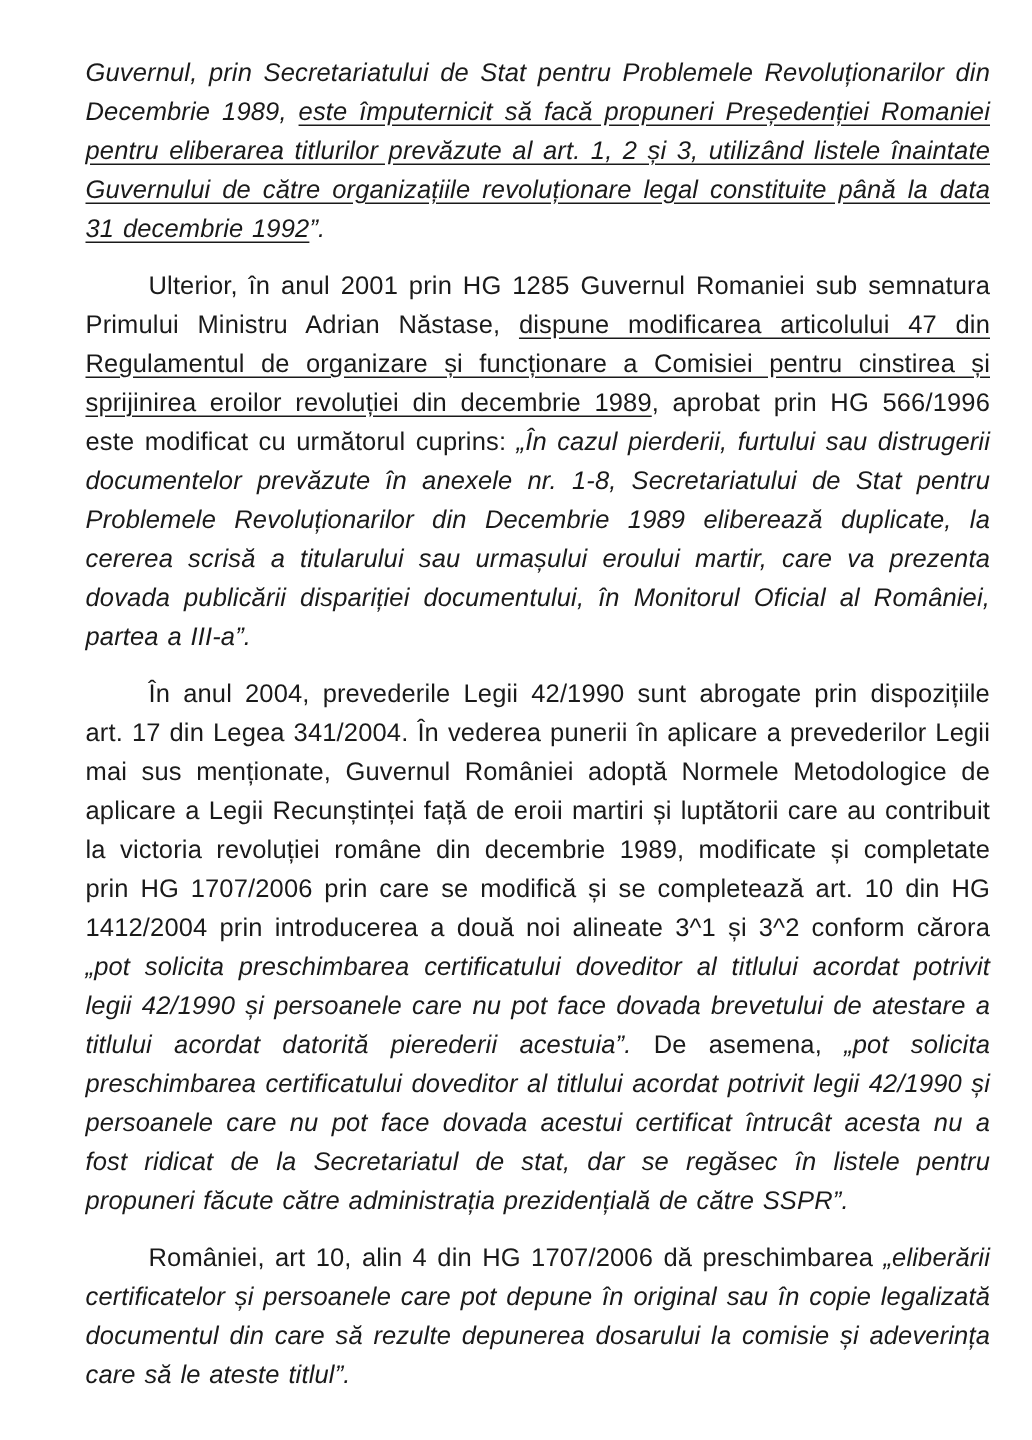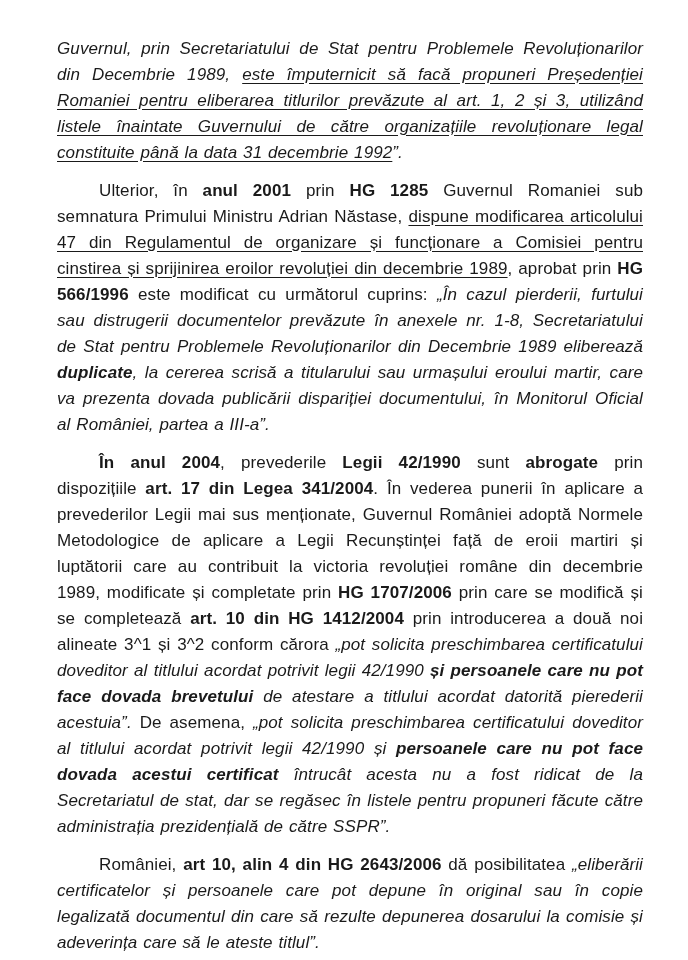--- a/index.html
+++ b/index.html
@@ -13,7 +13,7 @@
     height: 960px;
     background: #ffffff;
     box-sizing: border-box;
-    padding: 36px 45px 0 57px;
+    padding: 36px 28px 0 57px;
     font-family: "Liberation Sans", "DejaVu Sans", sans-serif;
     color: #1a1a1a;
     overflow: hidden;

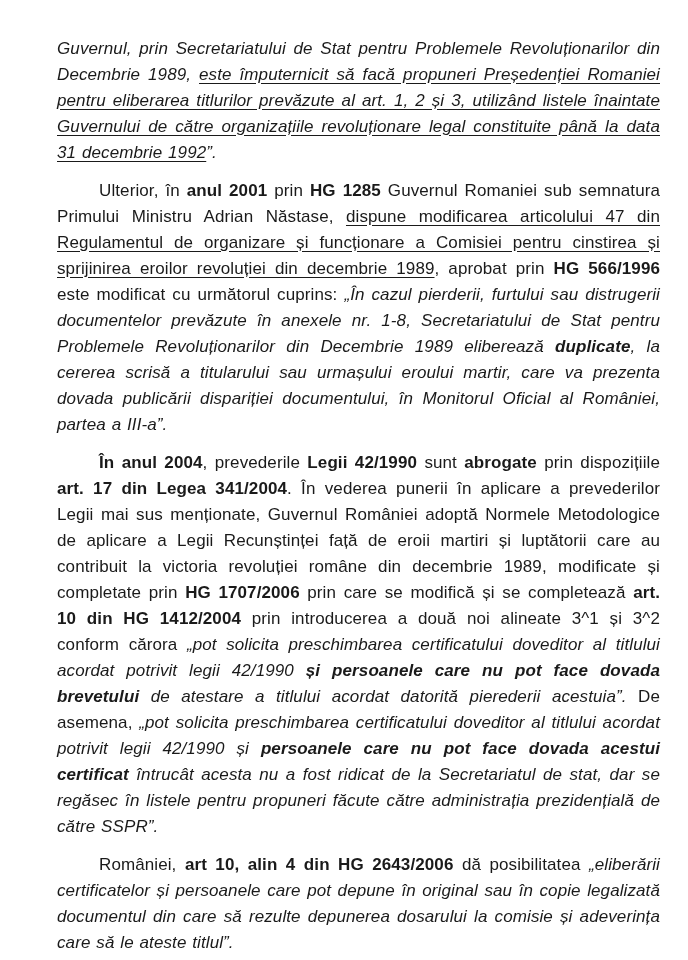--- a/index.html
+++ b/index.html
@@ -28,7 +28,7 @@
   }
   .para.indent { text-indent: 42px; }
   .i { font-style: italic; }
-  .b { font-weight: 700; }
+  .b { font-weight: 400; }
   .u { text-decoration: underline; text-underline-offset: 3px; }
 </style>
 </head>

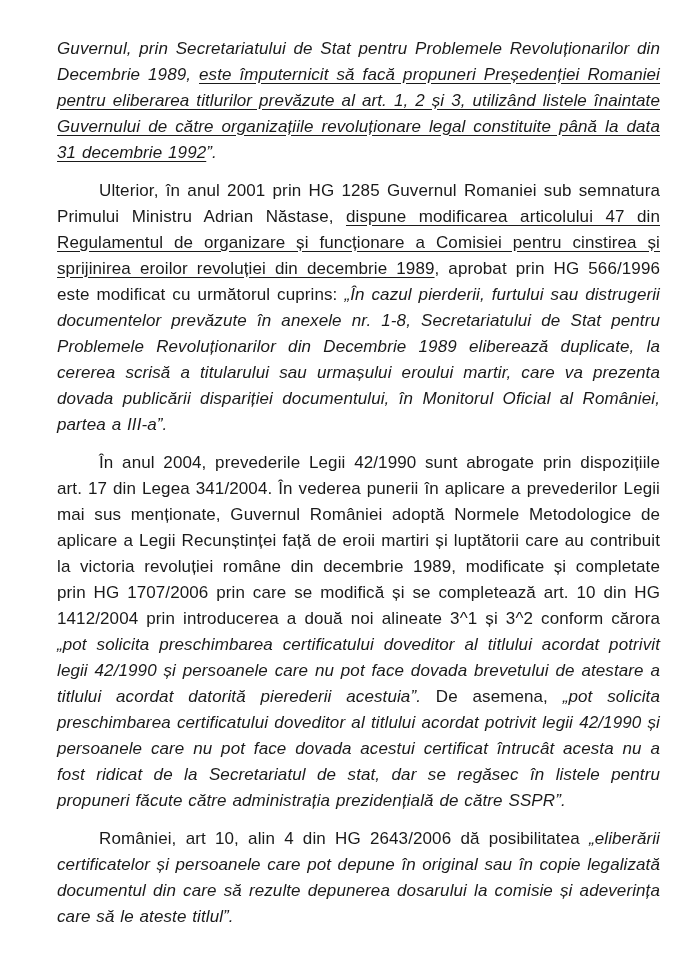--- a/index.html
+++ b/index.html
@@ -49,7 +49,7 @@
   </p>
 
   <p class="para indent">
-    <span>României, </span><span class="b">art 10, alin 4 din HG 2643/2006</span><span> dă posibilitatea </span><span class="i">„eliberării certificatelor și persoanele care pot depune în original sau în copie legalizată documentul din care să rezulte depunerea dosarului la comisie și adeverința care să le ateste titlul”.</span>
+    <span>României, </span><span class="b">art 10, alin 4 din HG 1707/2006</span><span> dă posibilitatea </span><span class="i">„eliberării certificatelor și persoanele care pot depune în original sau în copie legalizată documentul din care să rezulte depunerea dosarului la comisie și adeverința care să le ateste titlul”.</span>
   </p>
 
 </div>

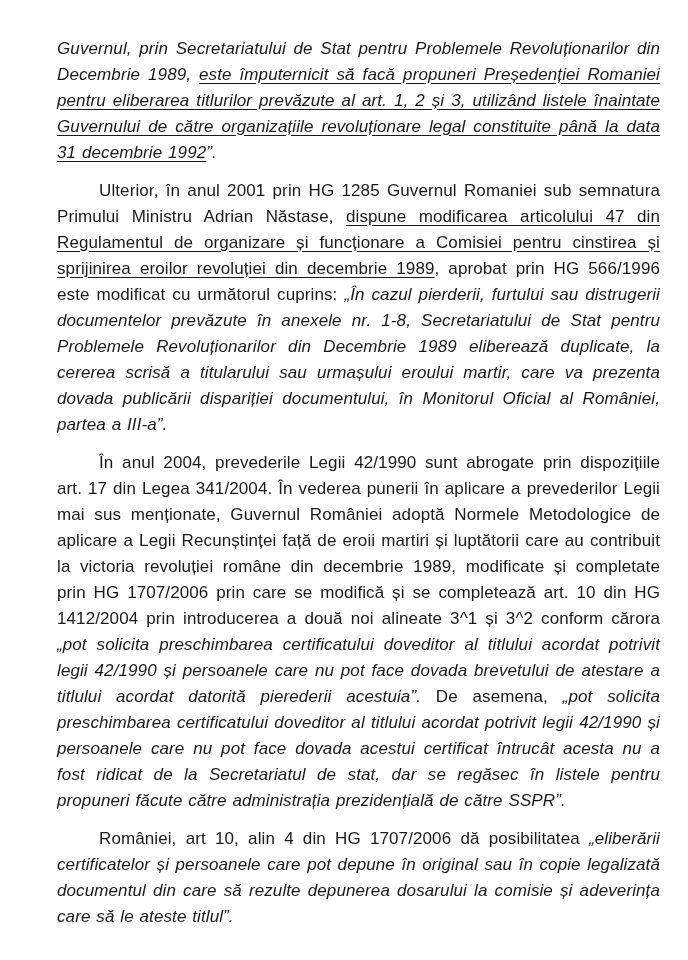--- a/index.html
+++ b/index.html
@@ -49,7 +49,7 @@
   </p>
 
   <p class="para indent">
-    <span>României, </span><span class="b">art 10, alin 4 din HG 1707/2006</span><span> dă posibilitatea </span><span class="i">„eliberării certificatelor și persoanele care pot depune în original sau în copie legalizată documentul din care să rezulte depunerea dosarului la comisie și adeverința care să le ateste titlul”.</span>
+    <span>României, </span><span class="b">art 10, alin 4 din HG 1707/2006</span><span> dă preschimbarea </span><span class="i">„eliberării certificatelor și persoanele care pot depune în original sau în copie legalizată documentul din care să rezulte depunerea dosarului la comisie și adeverința care să le ateste titlul”.</span>
   </p>
 
 </div>

